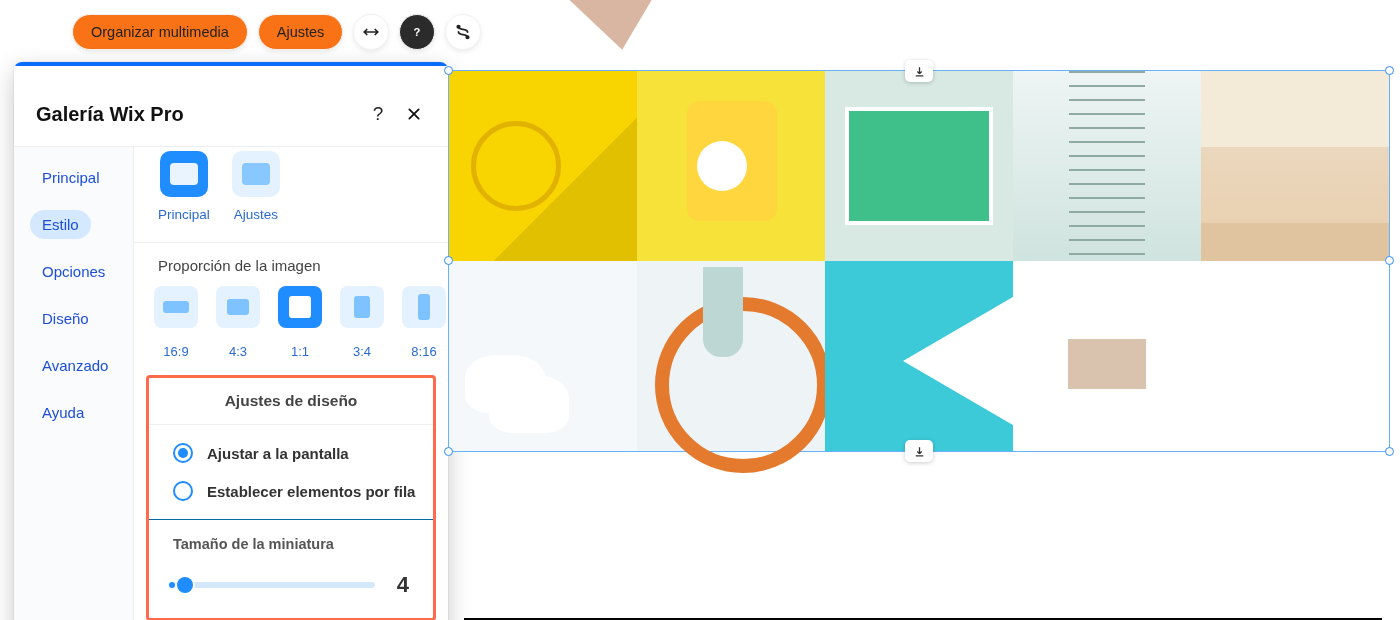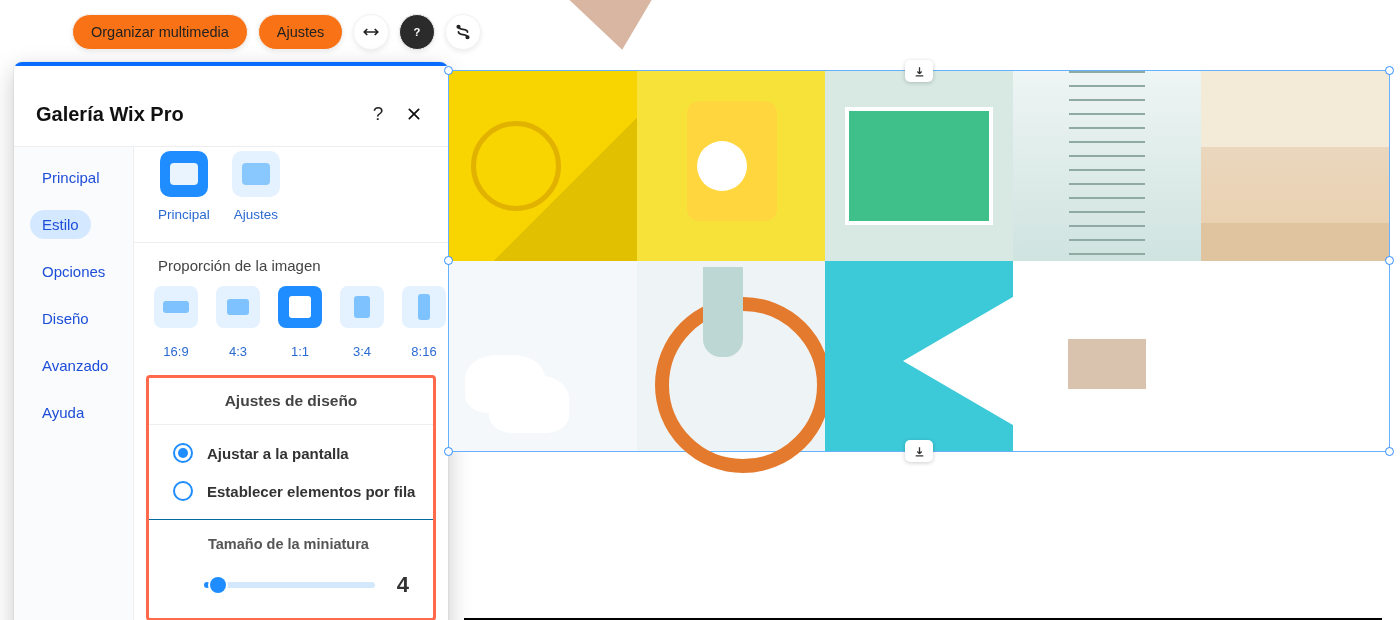--- a/index.html
+++ b/index.html
@@ -51,7 +51,7 @@
   .radio{ width:20px; height:20px; border-radius:50%; border:2px solid #1f8dff; display:flex; align-items:center; justify-content:center;}
   .radio .dot{ width:10px; height:10px; border-radius:50%; background:#1f8dff; display:none;}
   .radio.checked .dot{ display:block;}
-  .slider-block{ padding:16px 24px 20px 24px;margin-left:35px;}
+  .slider-block{ padding:16px 24px 20px 24px;}
   .slider-label{ font-size:14.5px; color:#555; margin-bottom:20px;}
   .slider-row{ display:flex; align-items:center; gap:22px;}
   .slider-track{ flex:1; height:6px; border-radius:4px; background:#d3e8fb; position:relative;}

